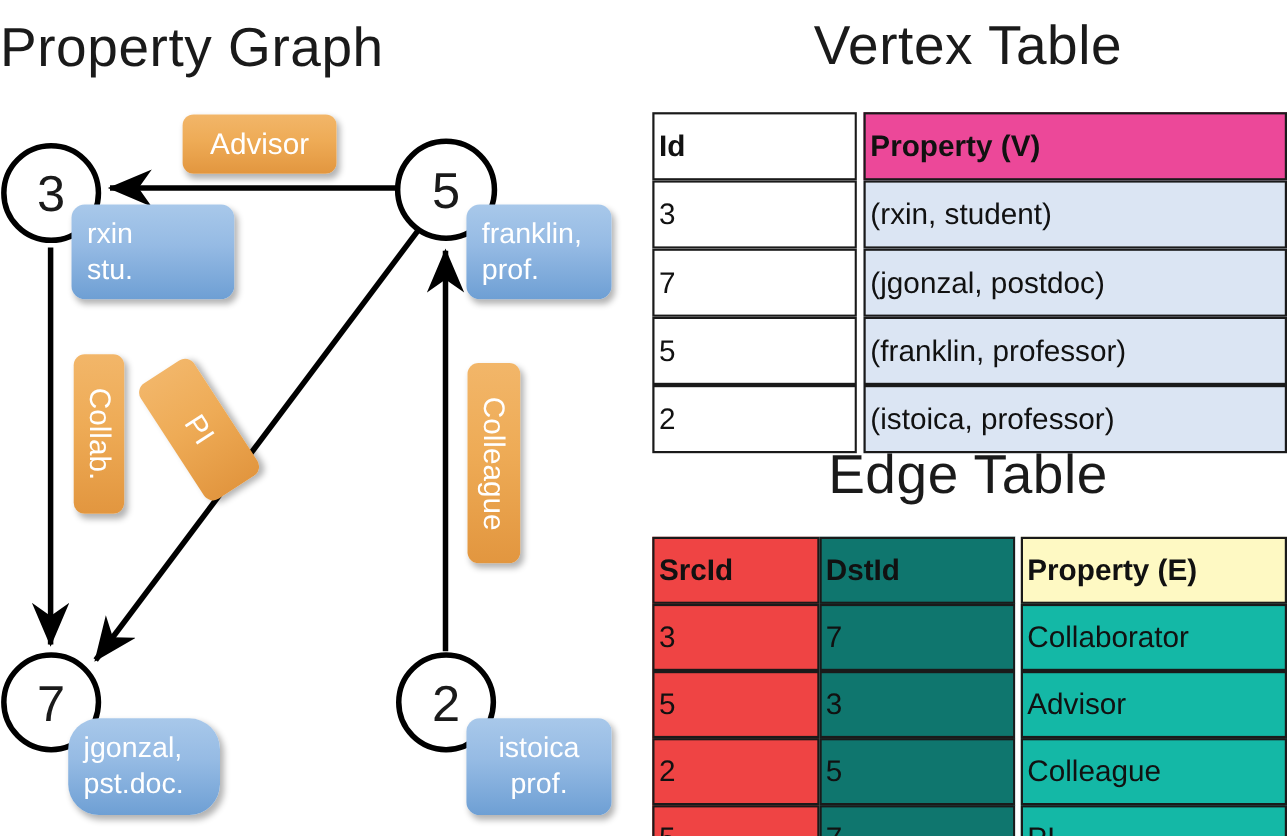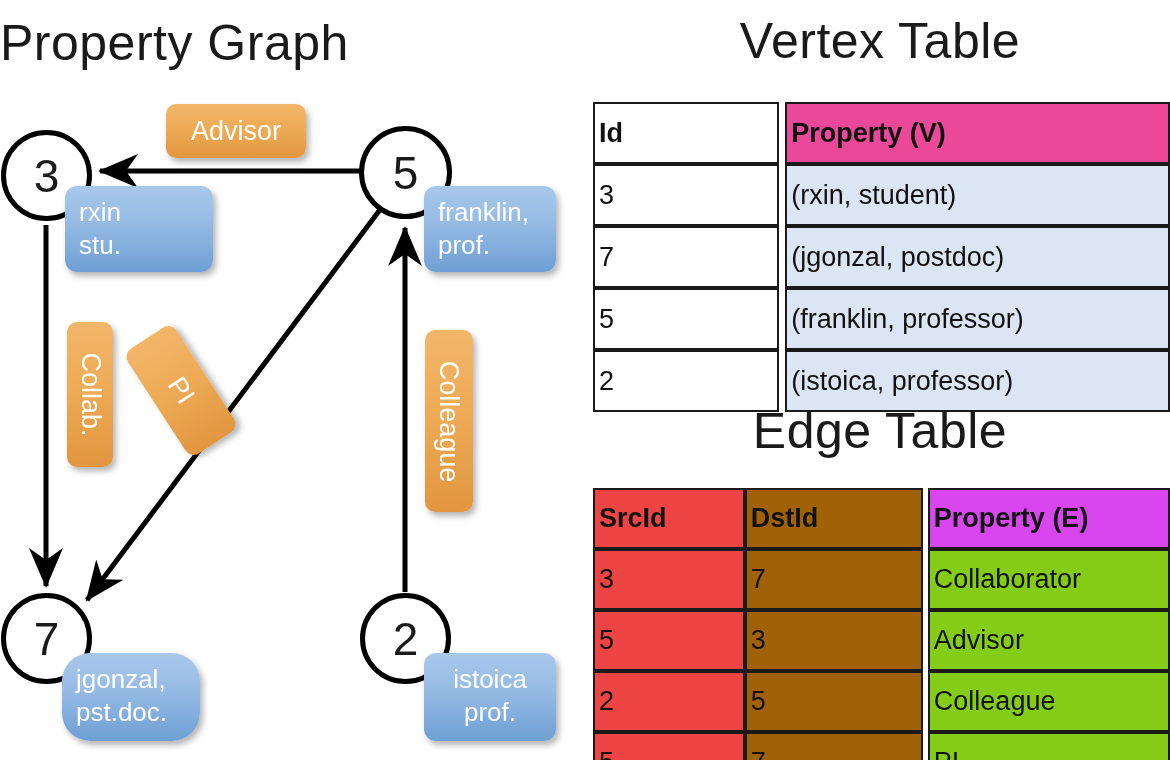--- a/index.html
+++ b/index.html
@@ -103,7 +103,7 @@
   
   #edge-table { left: 593px; top: 488px; }
   #edge-table .c-src  { width: 150px; height: 45px; background: #ef4444; }
-  #edge-table .c-dst  { width: 180px; height: 45px; background: #a16207; }
+  #edge-table .c-dst  { width: 180px; height: 45px; background: #0f766e; }
   #edge-table .c-prop { width: 242px; height: 45px; background: #84cc16; }
   #edge-table .hdr-prop { background: #d946ef; }
   #edge-table .gap { border: none; width: 6px; padding: 0; background: #fff; }

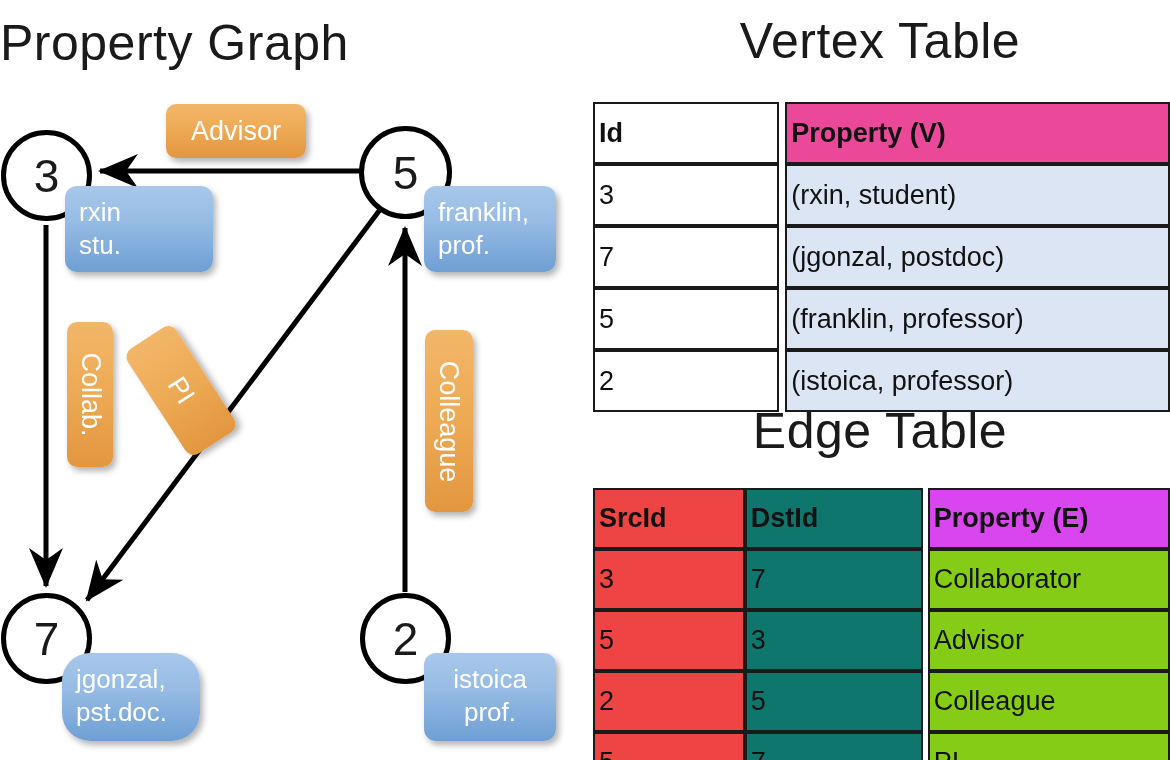--- a/index.html
+++ b/index.html
@@ -105,7 +105,7 @@
   #edge-table .c-src  { width: 150px; height: 45px; background: #ef4444; }
   #edge-table .c-dst  { width: 180px; height: 45px; background: #0f766e; }
   #edge-table .c-prop { width: 242px; height: 45px; background: #84cc16; }
-  #edge-table .hdr-prop { background: #d946ef; }
+  #edge-table .hdr-prop { background: #fef9c3; }
   #edge-table .gap { border: none; width: 6px; padding: 0; background: #fff; }
 </style>
 </head>

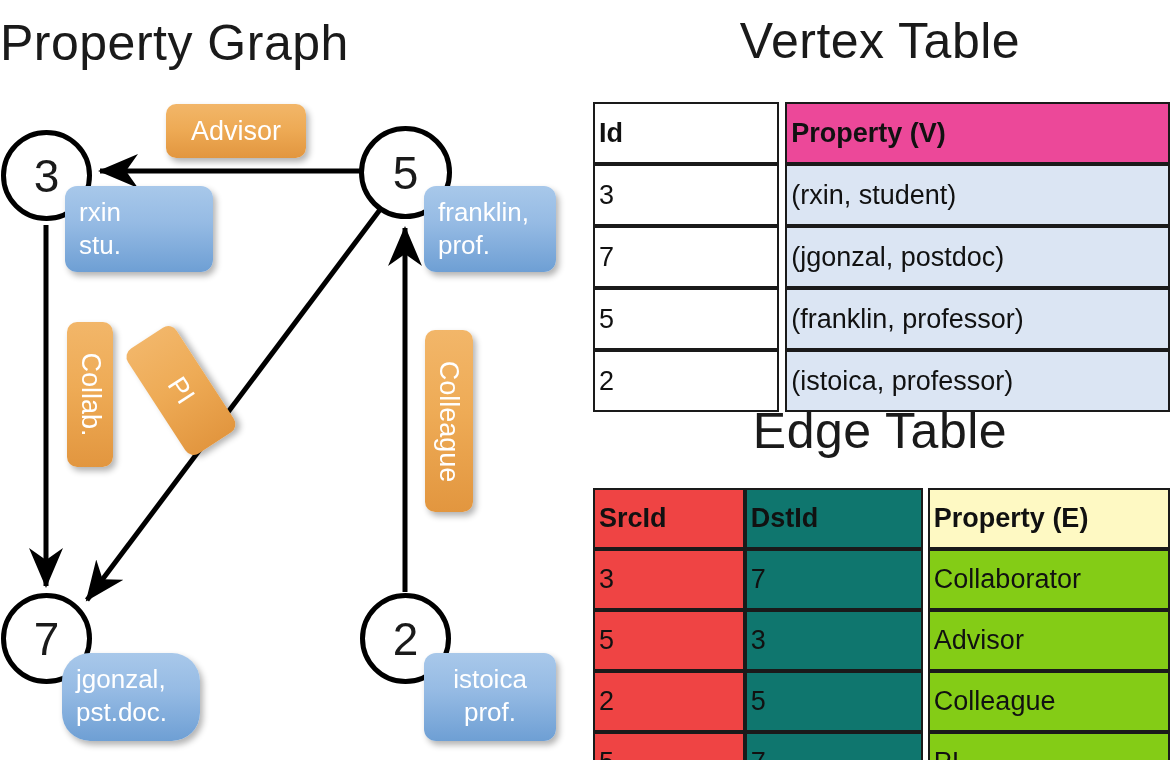--- a/index.html
+++ b/index.html
@@ -104,7 +104,7 @@
   #edge-table { left: 593px; top: 488px; }
   #edge-table .c-src  { width: 150px; height: 45px; background: #ef4444; }
   #edge-table .c-dst  { width: 180px; height: 45px; background: #0f766e; }
-  #edge-table .c-prop { width: 242px; height: 45px; background: #84cc16; }
+  #edge-table .c-prop { width: 242px; height: 45px; background: #14b8a6; }
   #edge-table .hdr-prop { background: #fef9c3; }
   #edge-table .gap { border: none; width: 6px; padding: 0; background: #fff; }
 </style>

